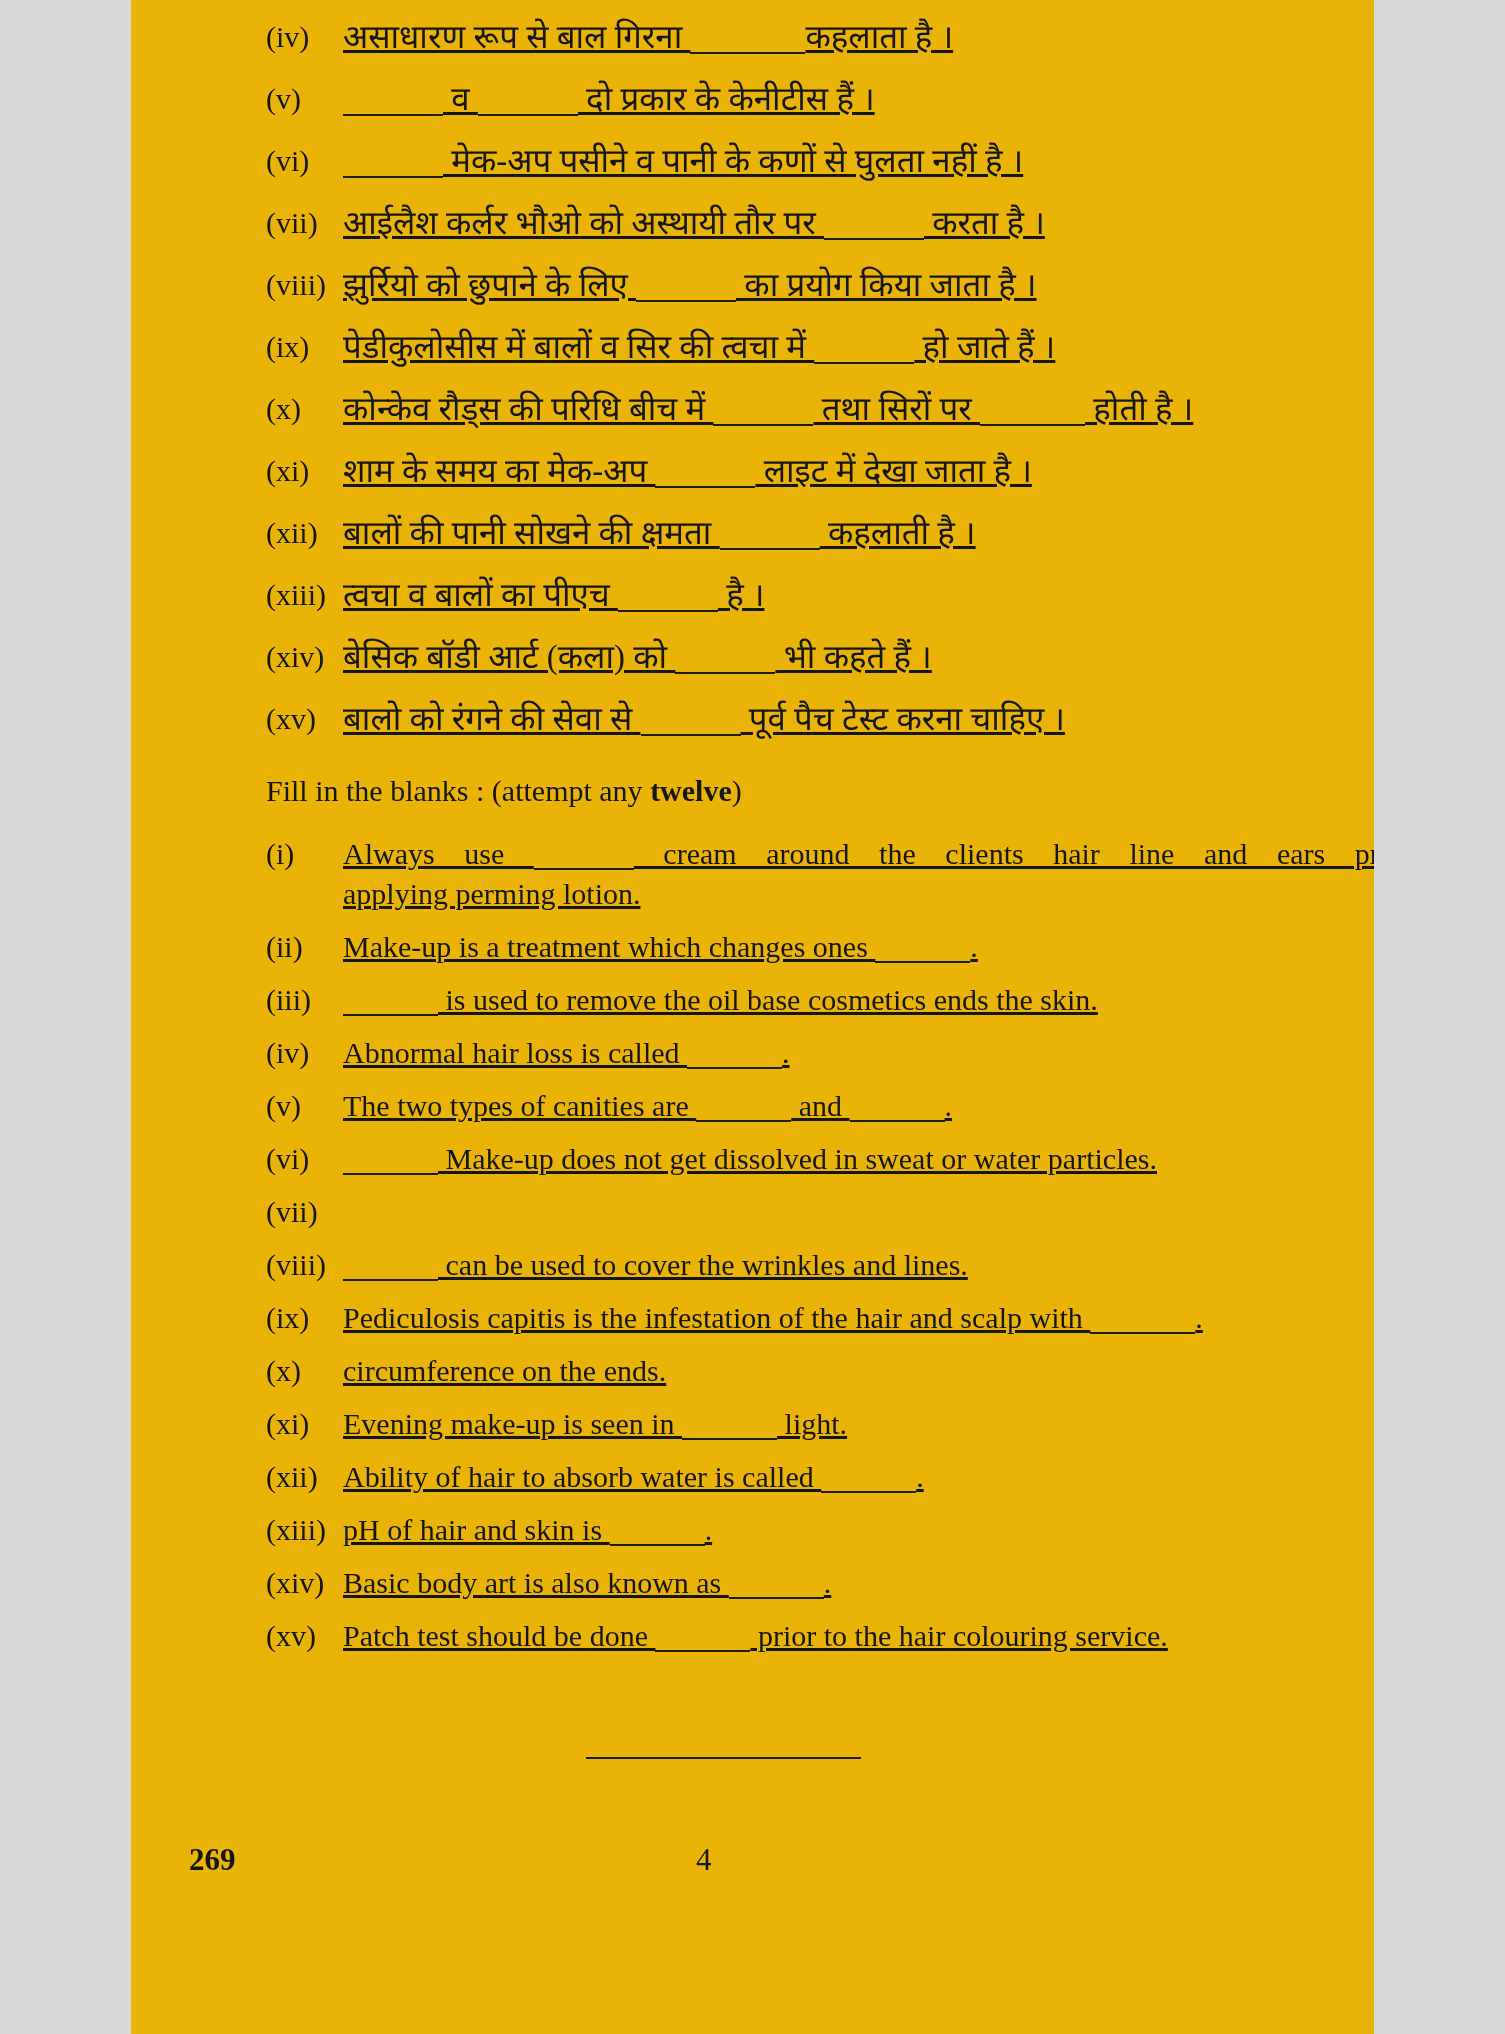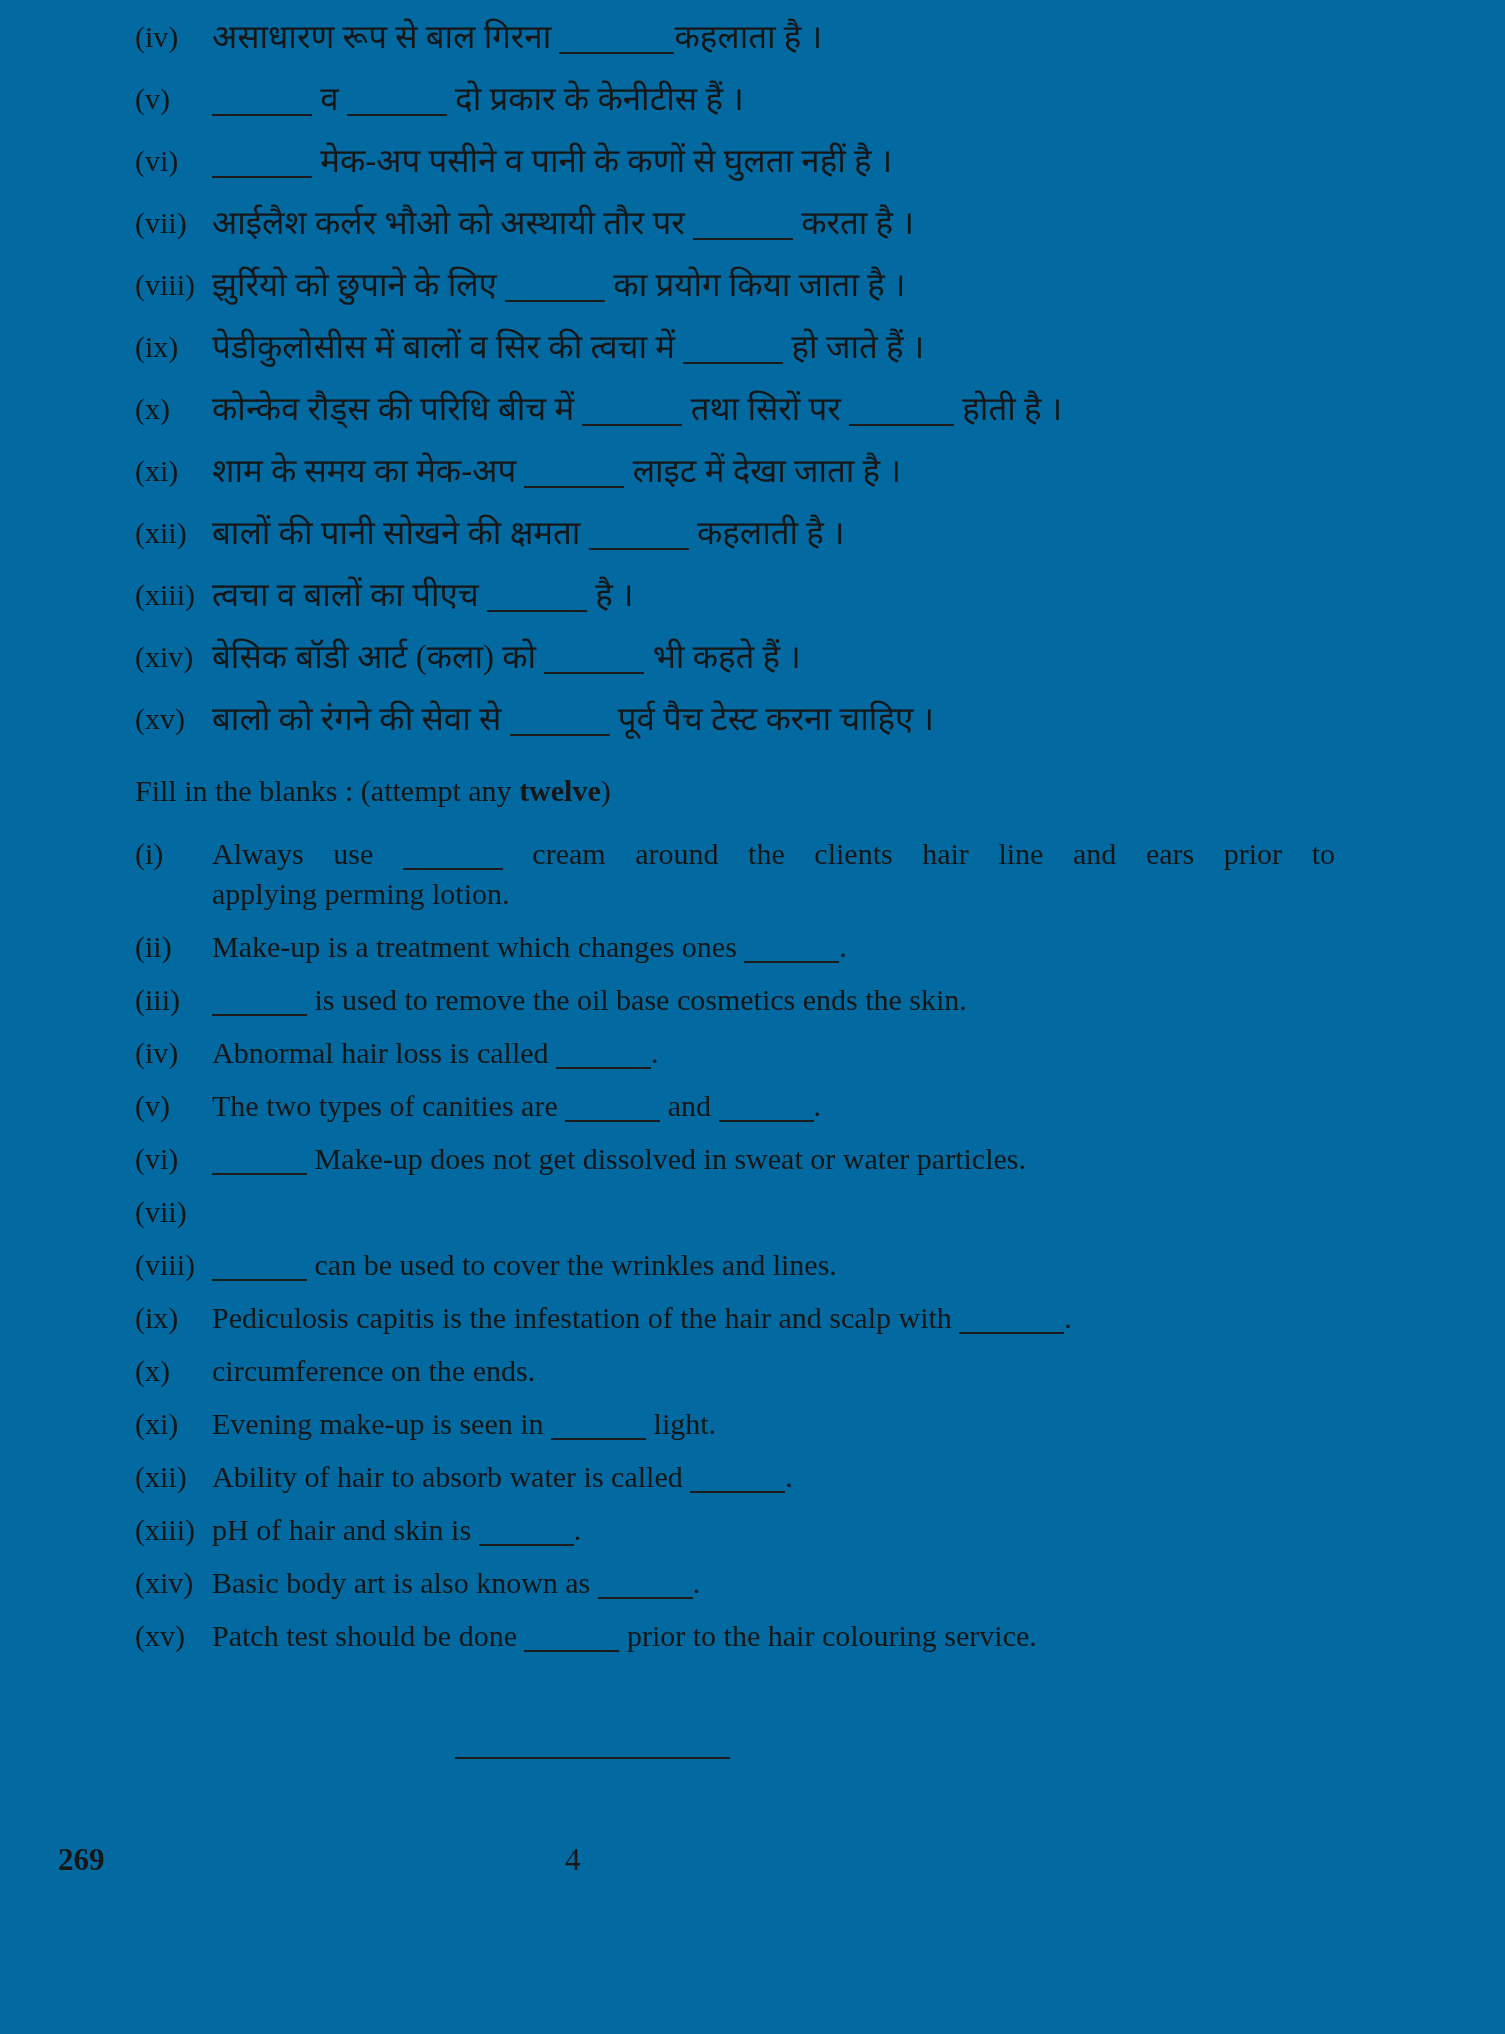--- a/index.html
+++ b/index.html
@@ -5,10 +5,10 @@
   html, body { margin: 0; padding: 0; background: #d8d8d8; }
   .page {
     position: relative;
-    width: 1505px;
+    width: 1243px;
     height: 2034px;
     margin: 0 auto;
-    background: #0369a1;
+    background: #eab308;
     color: #161616;
     font-family: "Liberation Serif", "DejaVu Serif", serif;
     overflow: hidden;

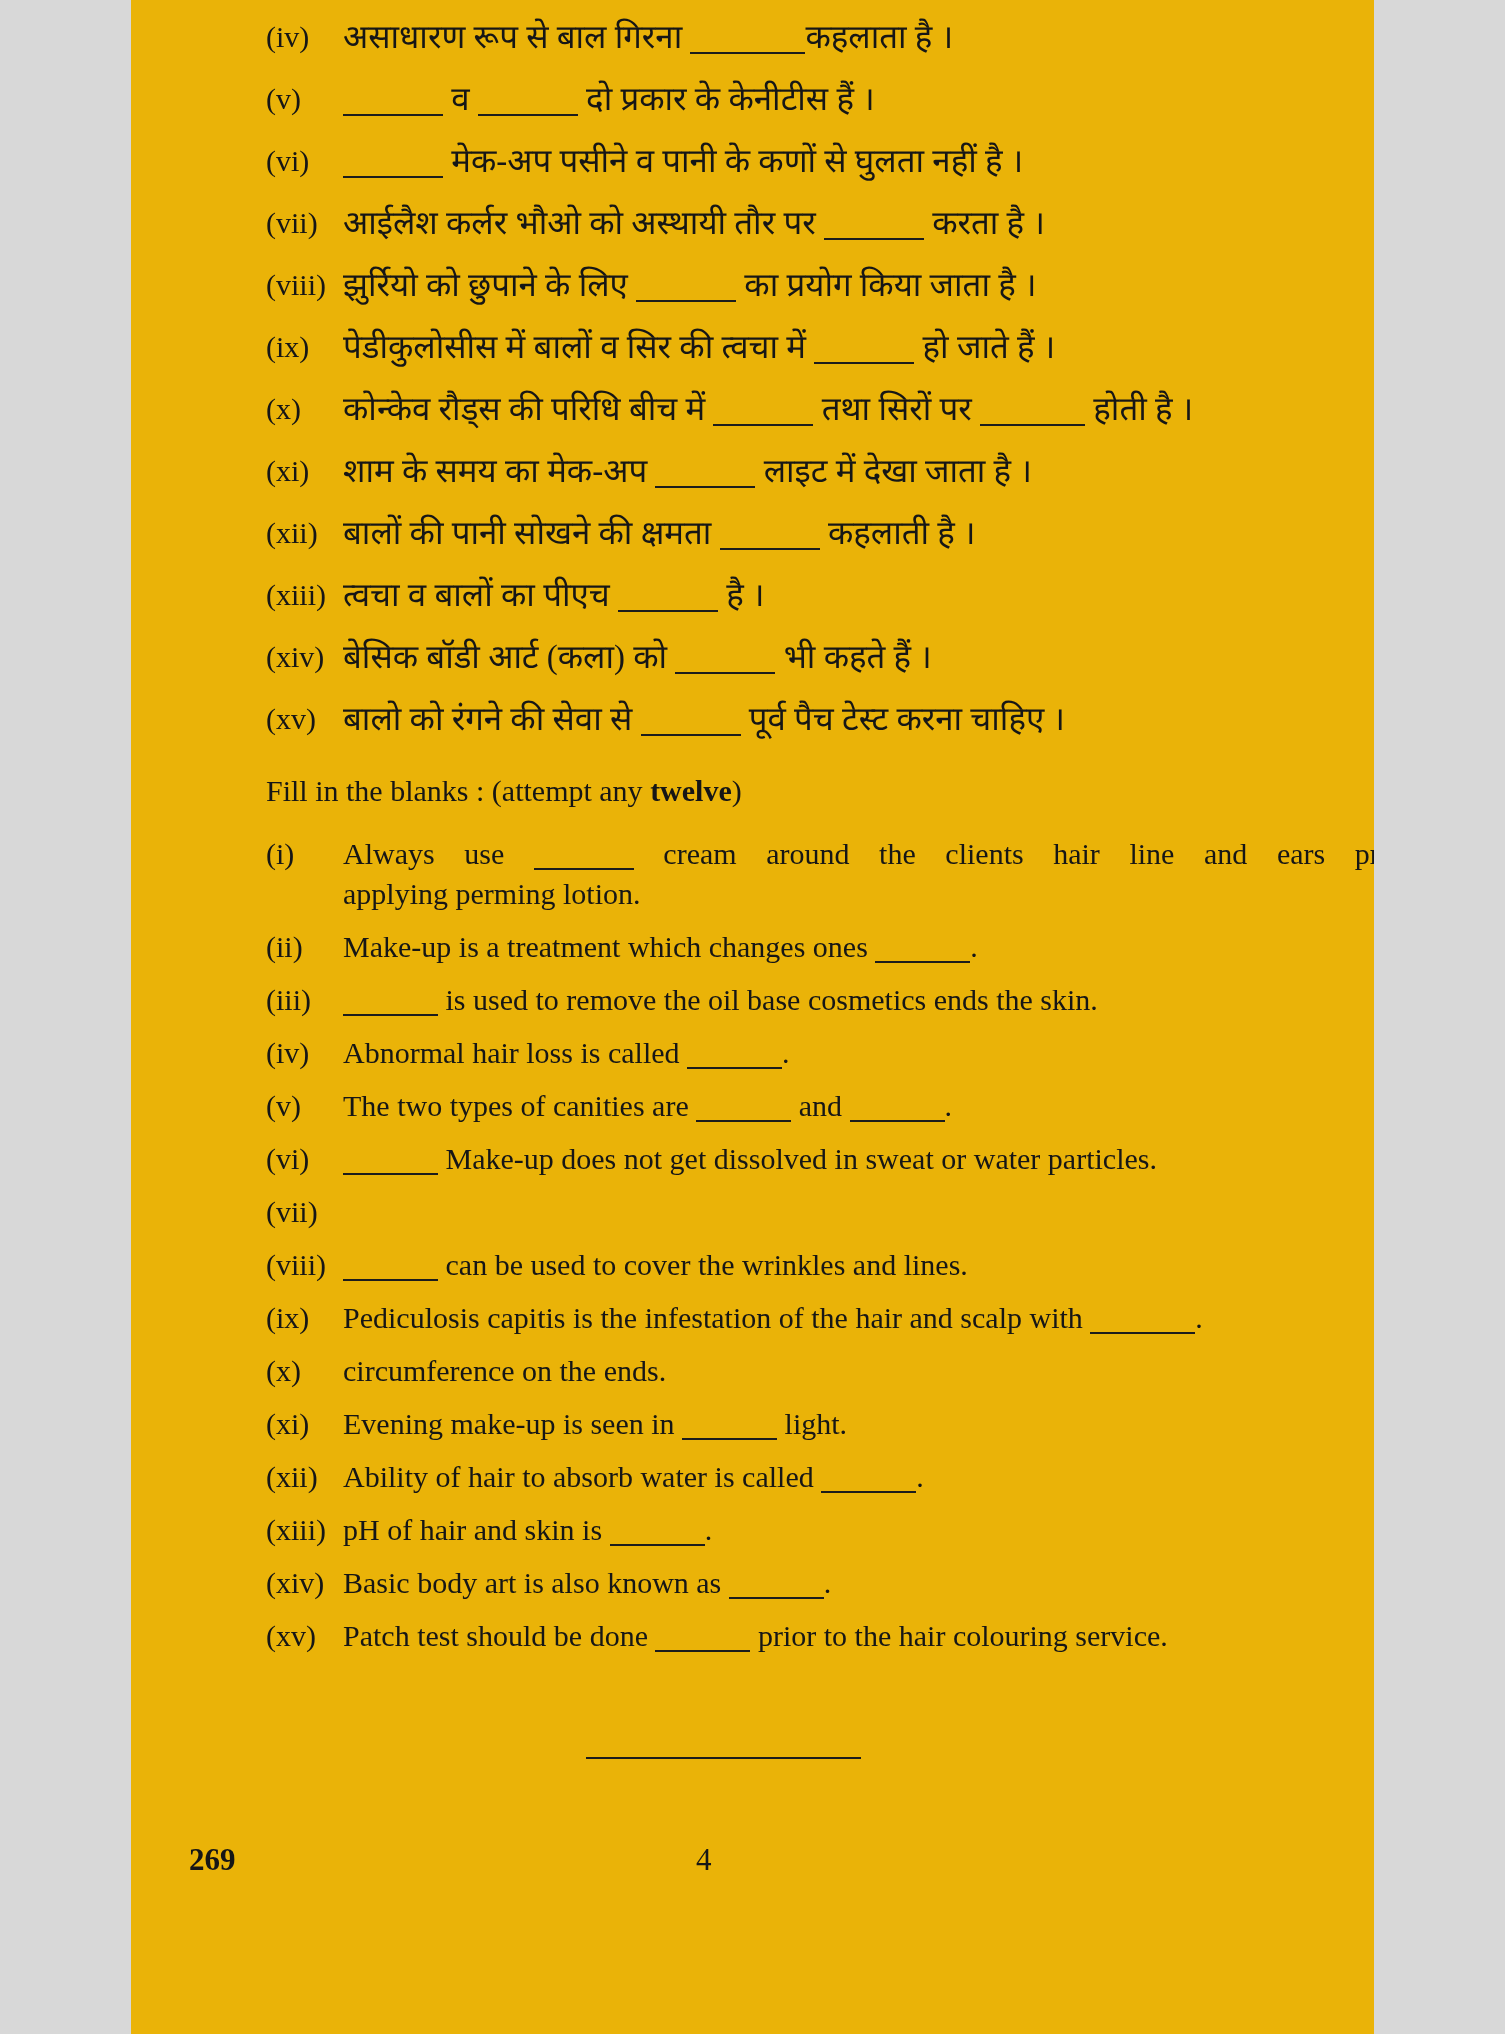--- a/index.html
+++ b/index.html
@@ -27,7 +27,7 @@
     line-height: inherit;
   }
   .body { flex: 1 1 auto; min-width: 0; }
-  .line { white-space: normal; }
+  .line { white-space: normal; text-decoration: underline; }
   .line.justify { text-align: justify; text-align-last: justify; }
   .hindi .item {
     font-size: 33px;

